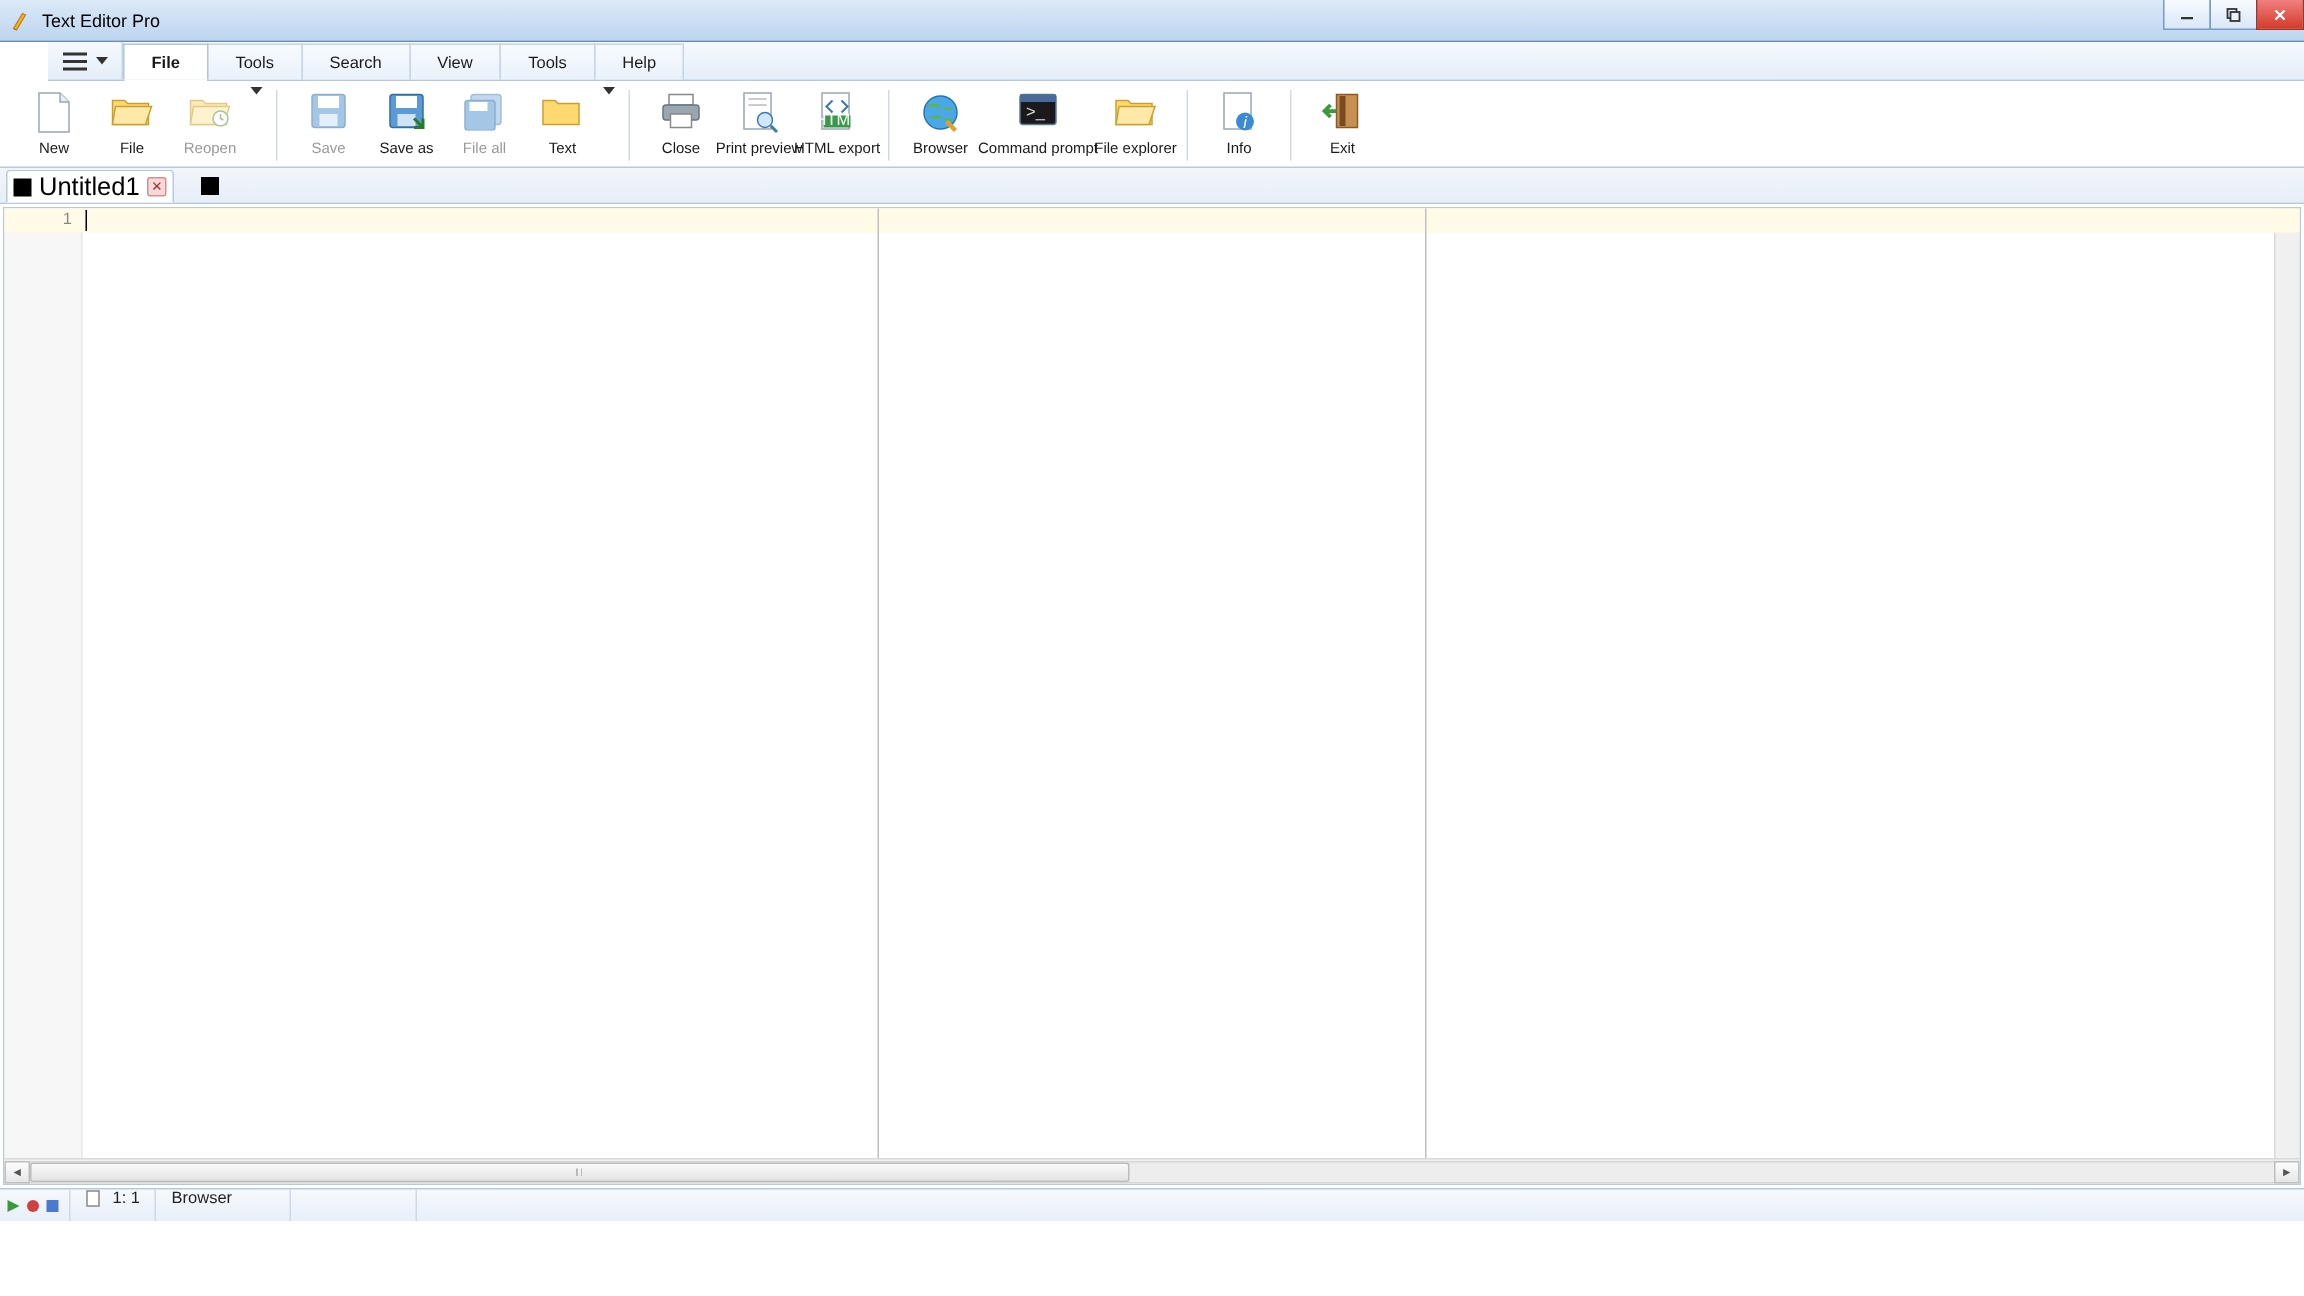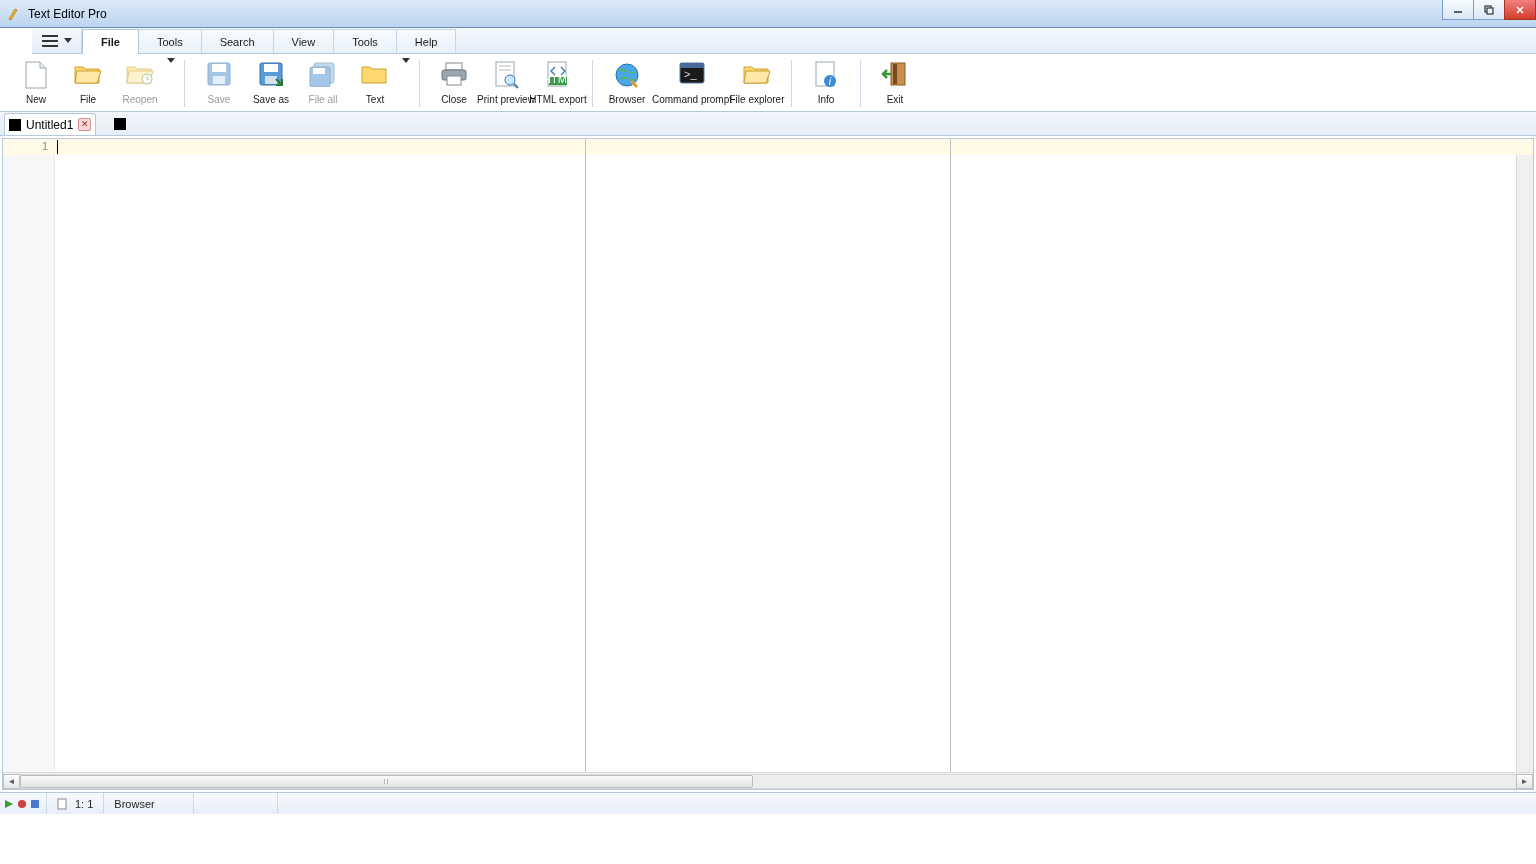--- a/index.html
+++ b/index.html
@@ -41,7 +41,7 @@
 .doctabs { height: 24px; background: linear-gradient(#f2f6fb,#e7eef7); border-bottom: 1px solid #b7c9dd; display: flex; align-items: flex-end; padding-left: 4px; }
 .doctab { height: 22px; display: flex; align-items: center; background: #fff; border: 1px solid #b7c9dd; border-bottom: none; border-radius: 3px 3px 0 0; padding: 0 4px 0 4px; gap: 5px; cursor: pointer; }
 .doctab .sq { width: 12px; height: 12px; background: #000; }
-.doctab .name { font-size: 12px; }
+.doctab .name { font-size: 17px; }
 .doctab .x { width: 13px; height: 13px; border:1px solid #d49090; background:#f7d9d9; border-radius:2px; display:flex; align-items:center; justify-content:center; color:#a03030; font-size:9px; line-height:1; cursor:pointer;}
 .newtab-sq { width: 12px; height: 12px; background: #000; margin-left: 18px; align-self: center; cursor:pointer; }
 

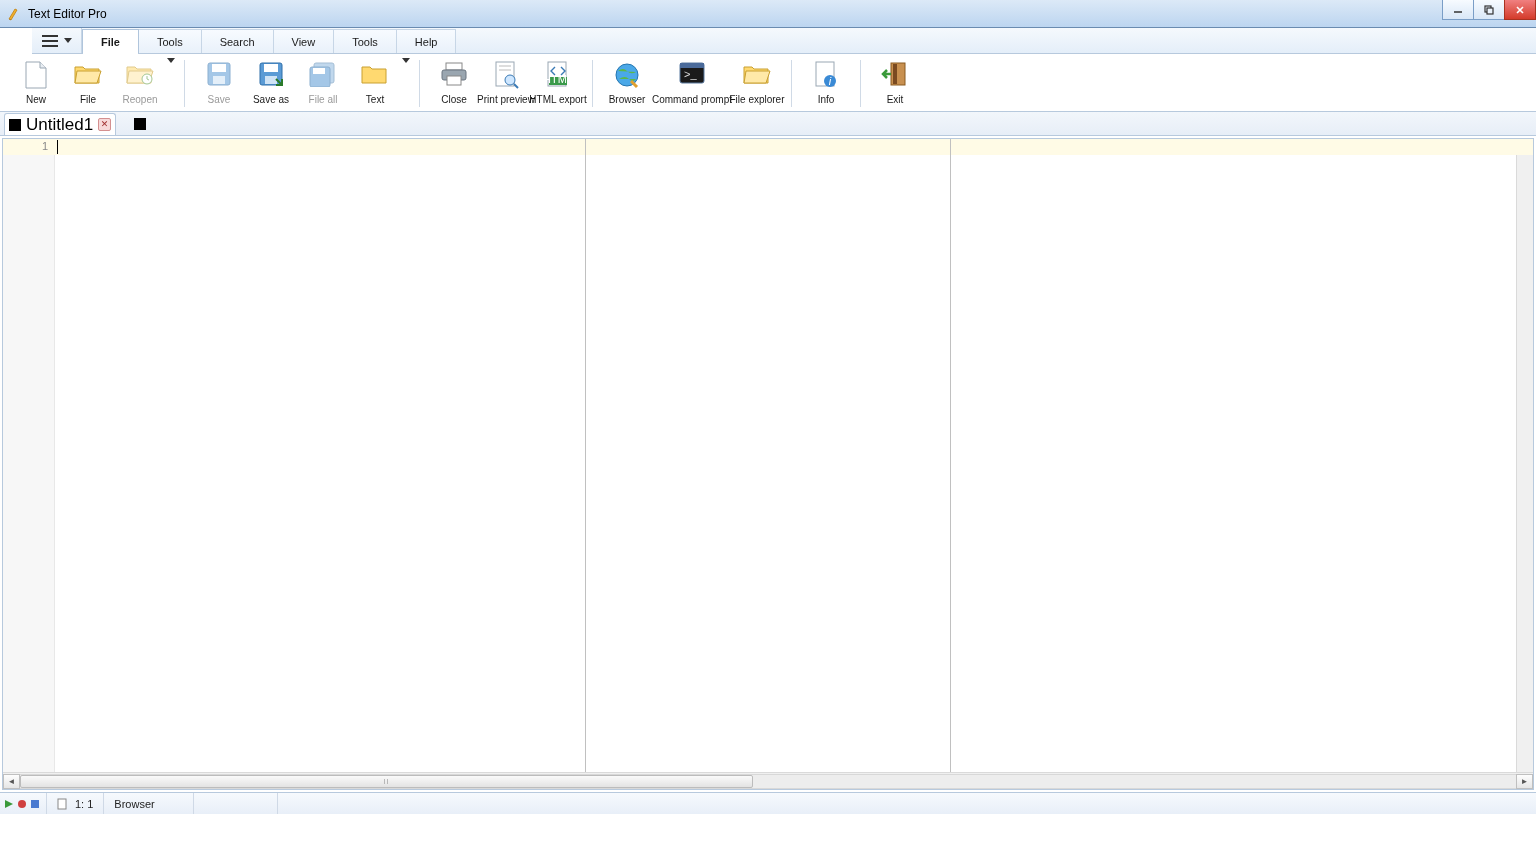--- a/index.html
+++ b/index.html
@@ -65,7 +65,7 @@
 
 
 .statusbar { height: 22px; background: linear-gradient(#f6f9fd,#e8eff8); border-top: 1px solid #b7c9dd; display: flex; align-items: center; padding: 0 4px; gap: 0; }
-.status-cell { padding: 0 10px; border-right: 1px solid #cfd9e6; height: 100%; display:flex; align-items:center; font-size:11px; color:#222;}
+.status-cell { padding: 0 10px; border-right: 1px solid #cfd9e6; height: 100%; display:flex; align-items:flex-start; font-size:11px; color:#222;}
 .status-icons { display:flex; gap:3px; align-items:center; padding-right:6px; border-right:1px solid #cfd9e6; height:100%; }
 .status-icons .si { width:10px; height:10px; }
 

